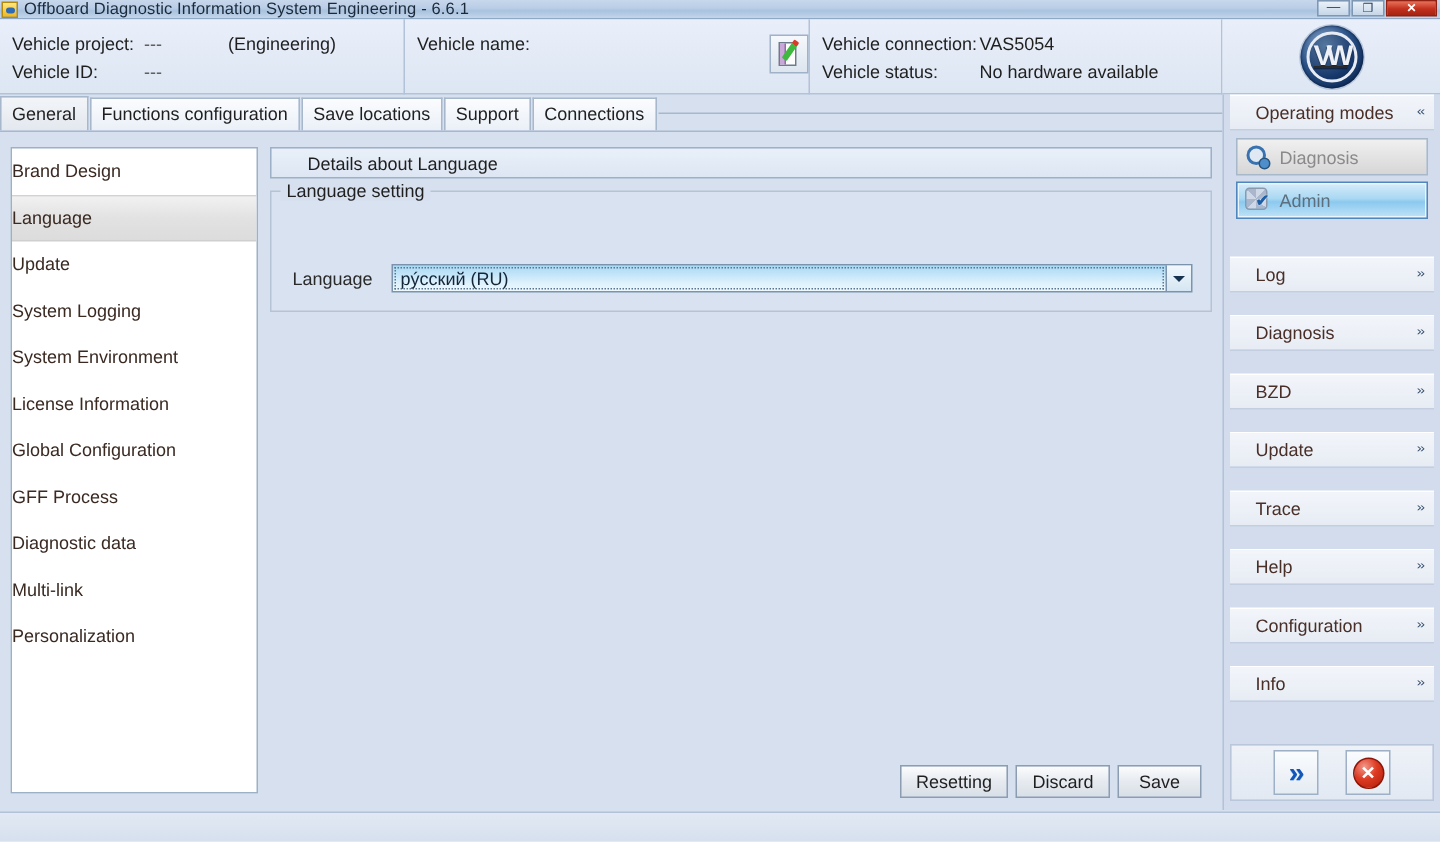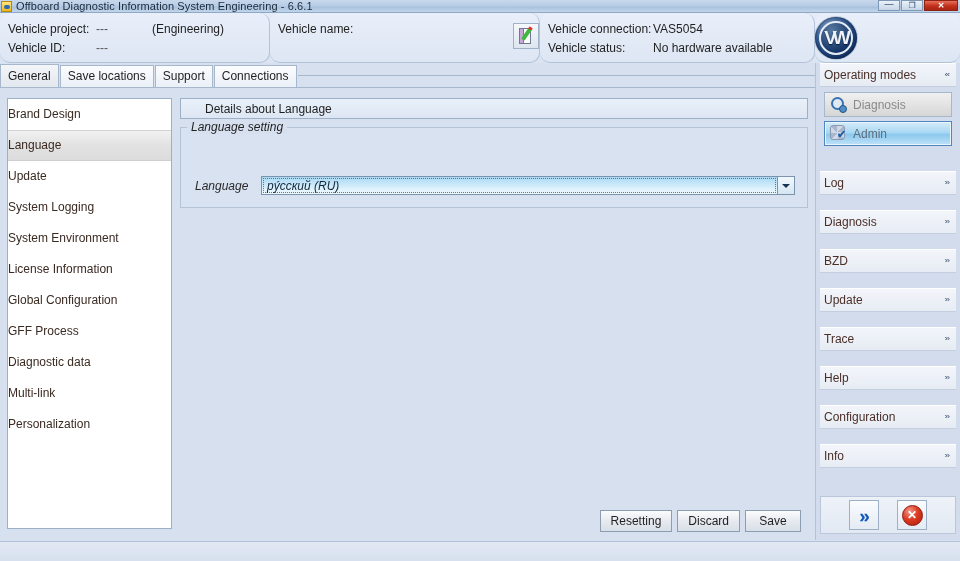--- a/index.html
+++ b/index.html
@@ -75,7 +75,6 @@
     border-bottom: 1px solid #b2c2d8;
     background: linear-gradient(to bottom,#e9effa,#dde6f3);
     position: relative;
-    border-radius: 10px;
   }
   .info-cell.c1 { width: 270px; padding: 6px 0 0 8px; }
   .info-cell.c2 { width: 270px; padding: 6px 0 0 8px; display: flex; }

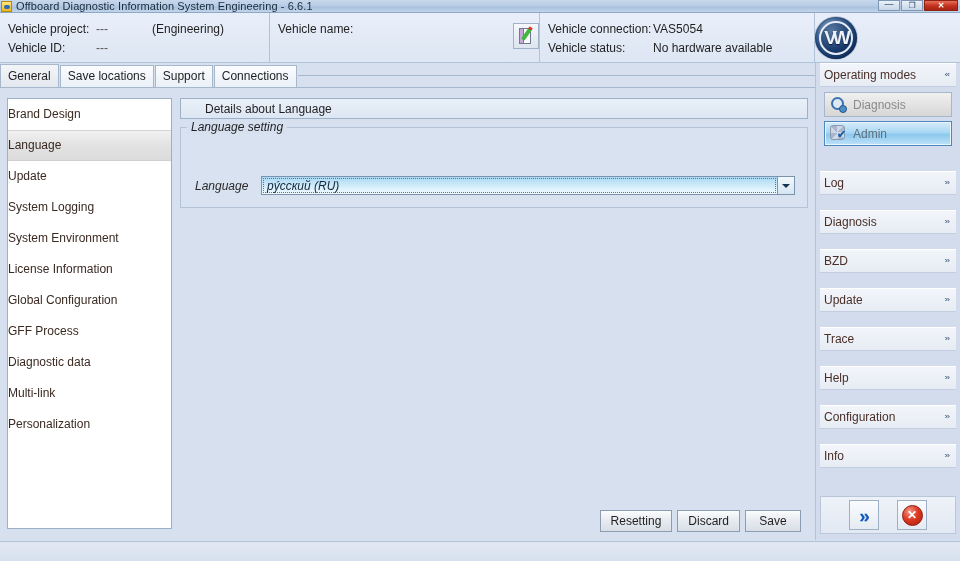--- a/index.html
+++ b/index.html
@@ -79,7 +79,7 @@
   .info-cell.c1 { width: 270px; padding: 6px 0 0 8px; }
   .info-cell.c2 { width: 270px; padding: 6px 0 0 8px; display: flex; }
   .info-cell.c3 { width: 275px; padding: 6px 0 0 8px; }
-  .info-cell.c4 { width: 145px; border-right: none; display: flex; align-items: center; justify-content: flex-start; }
+  .info-cell.c4 { width: 145px; border-right: none; display: flex; align-items: center; justify-content: center; text-decoration: underline; }
   .info-row { display: flex; align-items: center; height: 19px; font-size: 12px; }
   .info-label { color: #1f1f1f; }
   .info-value { color: #1f1f1f; }

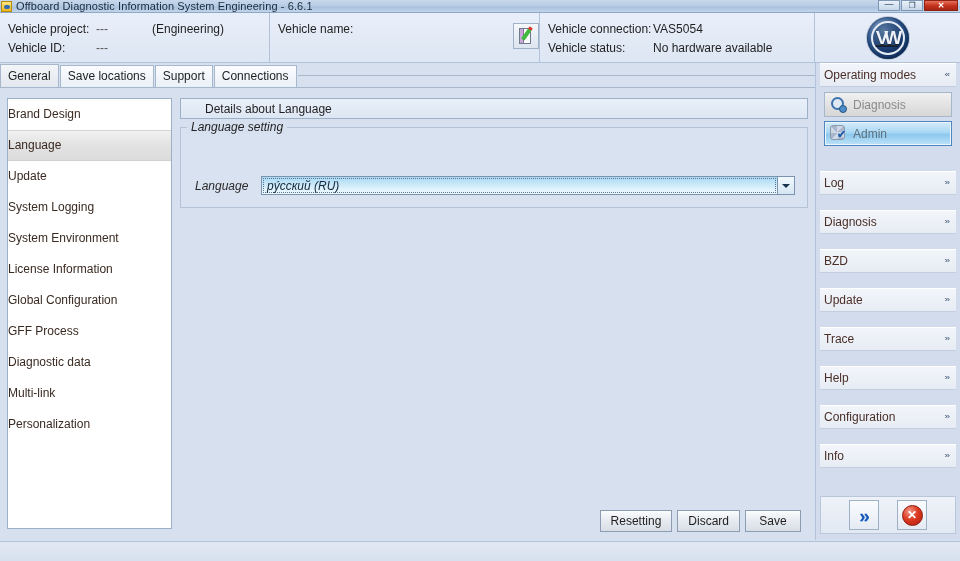--- a/index.html
+++ b/index.html
@@ -420,6 +420,7 @@
 
   <div class="tabbar">
     <div class="tab active"><span>General</span></div>
+    <div class="tab"><span>Functions configuration</span></div>
     <div class="tab"><span>Save locations</span></div>
     <div class="tab"><span>Support</span></div>
     <div class="tab"><span>Connections</span></div>

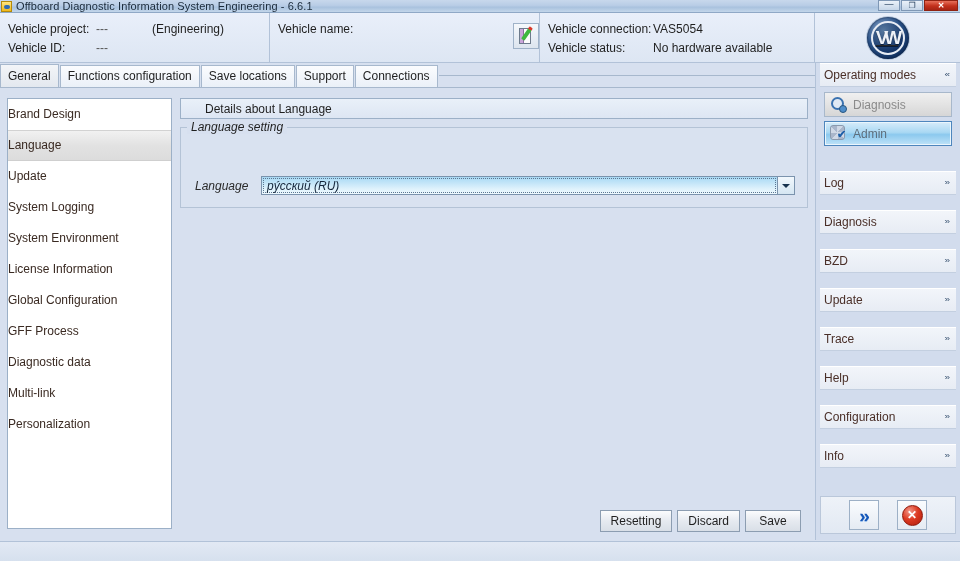--- a/index.html
+++ b/index.html
@@ -264,7 +264,7 @@
     background: linear-gradient(to bottom,#f2f5fa,#e7ecf4);
     border-top: 1px solid #ffffff;
     border-bottom: 1px solid #c3cfe0;
-    padding: 0 6px 0 4px;
+    padding: 0 6px 0 17px;
     display: flex; align-items: center; justify-content: space-between;
     font-size: 12px; color: #4a2f28;
   }

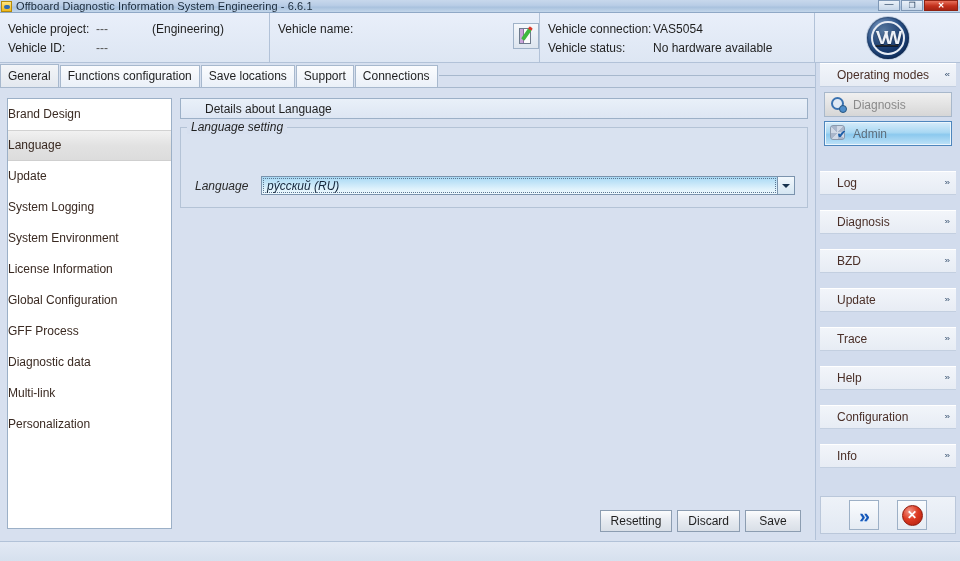--- a/index.html
+++ b/index.html
@@ -196,7 +196,6 @@
     border: 1px solid #b4c3d6;
     position: relative;
     background: #d9e2f0;
-    font-style: italic;
   }
   .groupbox-legend {
     position: absolute; left: 6px; top: -8px;

